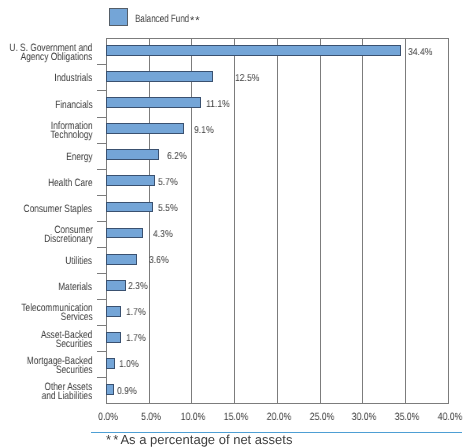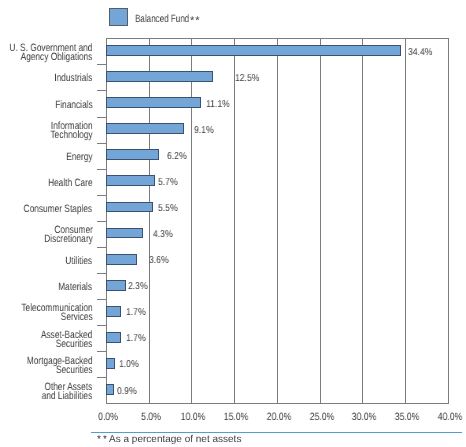--- a/index.html
+++ b/index.html
@@ -134,9 +134,9 @@
   }
   .footnote {
     position: absolute;
-    left: 97px;
+    left: 106px;
     top: 434.6px;
-    font-size: 10px;
+    font-size: 13px;
     line-height: 10px;
     color: #3d3d3d;
     white-space: nowrap;

